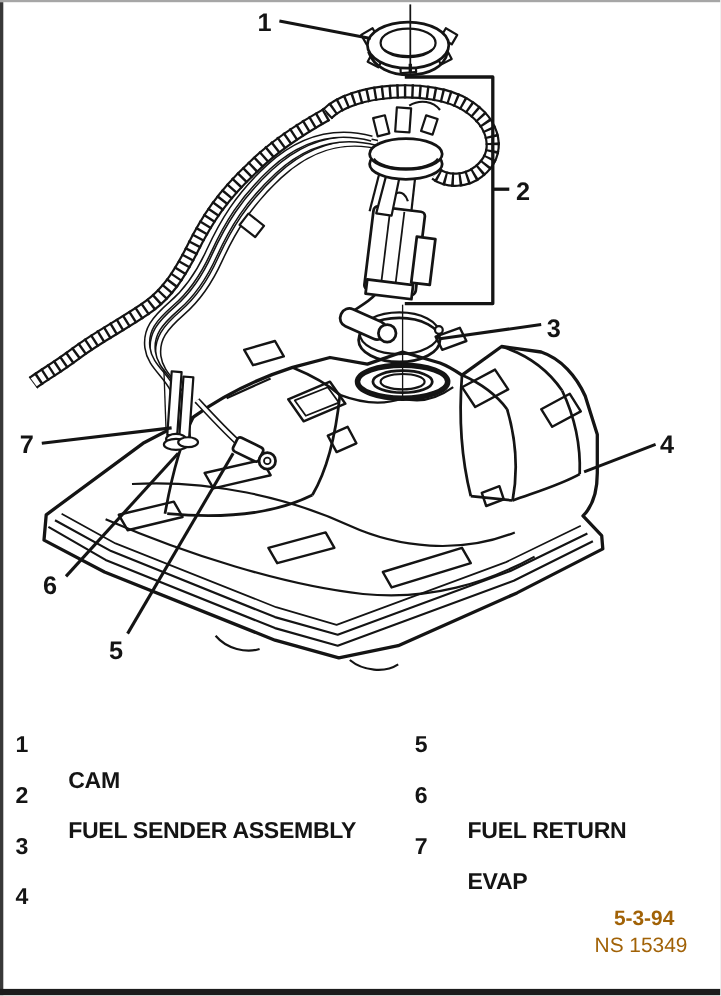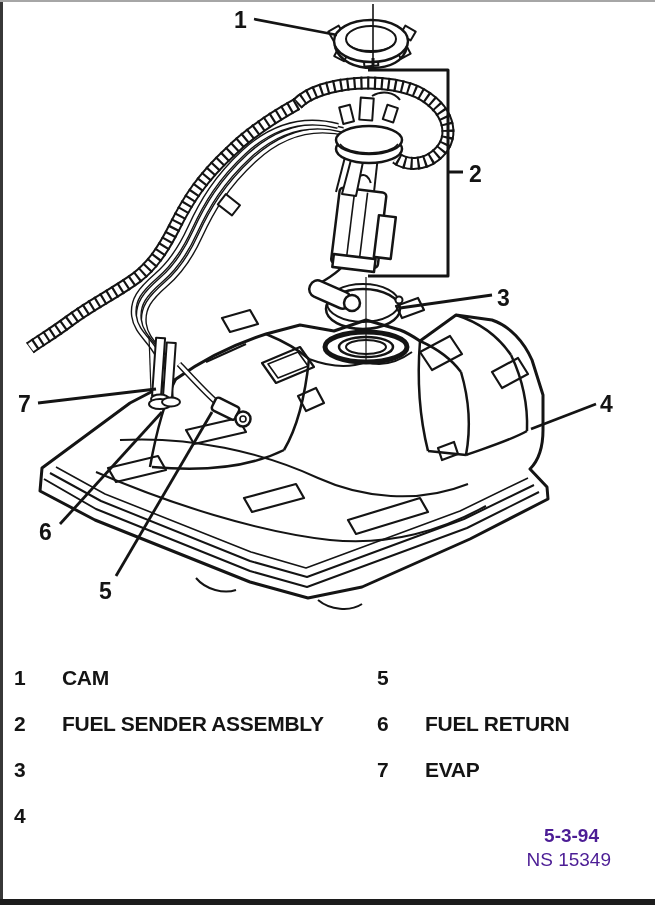--- a/index.html
+++ b/index.html
@@ -31,7 +31,7 @@
   .legend-col-right{left:377px;top:666px;}
   .legend-row{height:46px;display:flex;align-items:flex-start;}
   .legend-num{display:inline-block;width:48px;font-size:21px;font-weight:700;color:#141414;letter-spacing:-0.3px;}
-  .legend-label{display:inline-block;font-size:21px;font-weight:700;color:#141414;letter-spacing:-0.3px;white-space:nowrap;}
+  .legend-label{display:inline-block;font-size:21px;font-weight:700;color:#141414;letter-spacing:-0.3px;white-space:nowrap;margin-top:32px;}
 
   .footer{position:absolute;top:824px;right:44px;text-align:right;color:#4c1d95;}
   .footer-date{font-size:19px;font-weight:700;padding-right:12px;line-height:24px;}

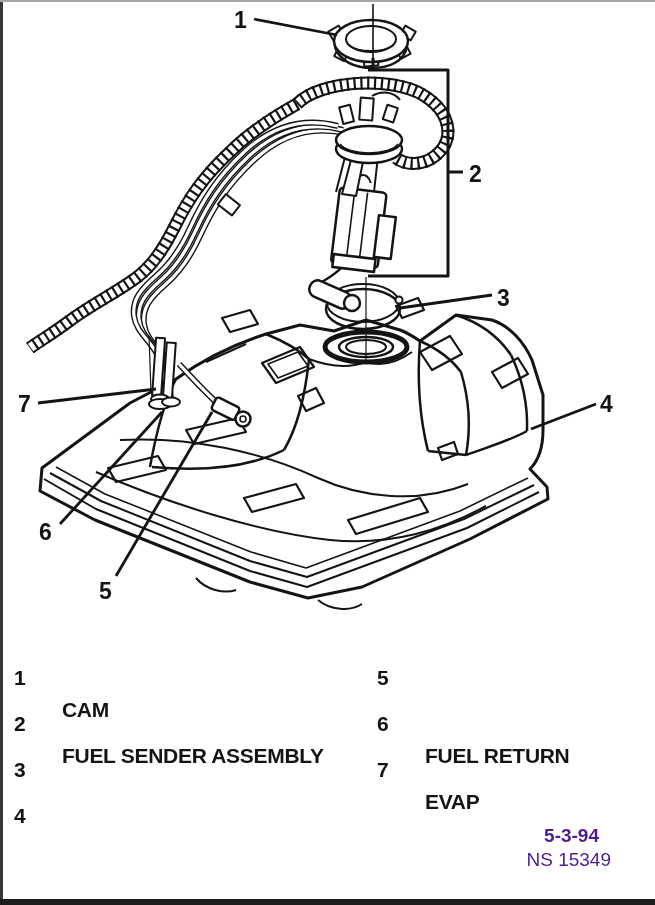--- a/index.html
+++ b/index.html
@@ -33,7 +33,7 @@
   .legend-num{display:inline-block;width:48px;font-size:21px;font-weight:700;color:#141414;letter-spacing:-0.3px;}
   .legend-label{display:inline-block;font-size:21px;font-weight:700;color:#141414;letter-spacing:-0.3px;white-space:nowrap;margin-top:32px;}
 
-  .footer{position:absolute;top:824px;right:44px;text-align:right;color:#4c1d95;}
+  .footer{position:absolute;top:824px;right:30px;text-align:right;color:#a16207;}
   .footer-date{font-size:19px;font-weight:700;padding-right:12px;line-height:24px;}
   .footer-doc{font-size:19px;font-weight:400;line-height:24px;}
 </style>

